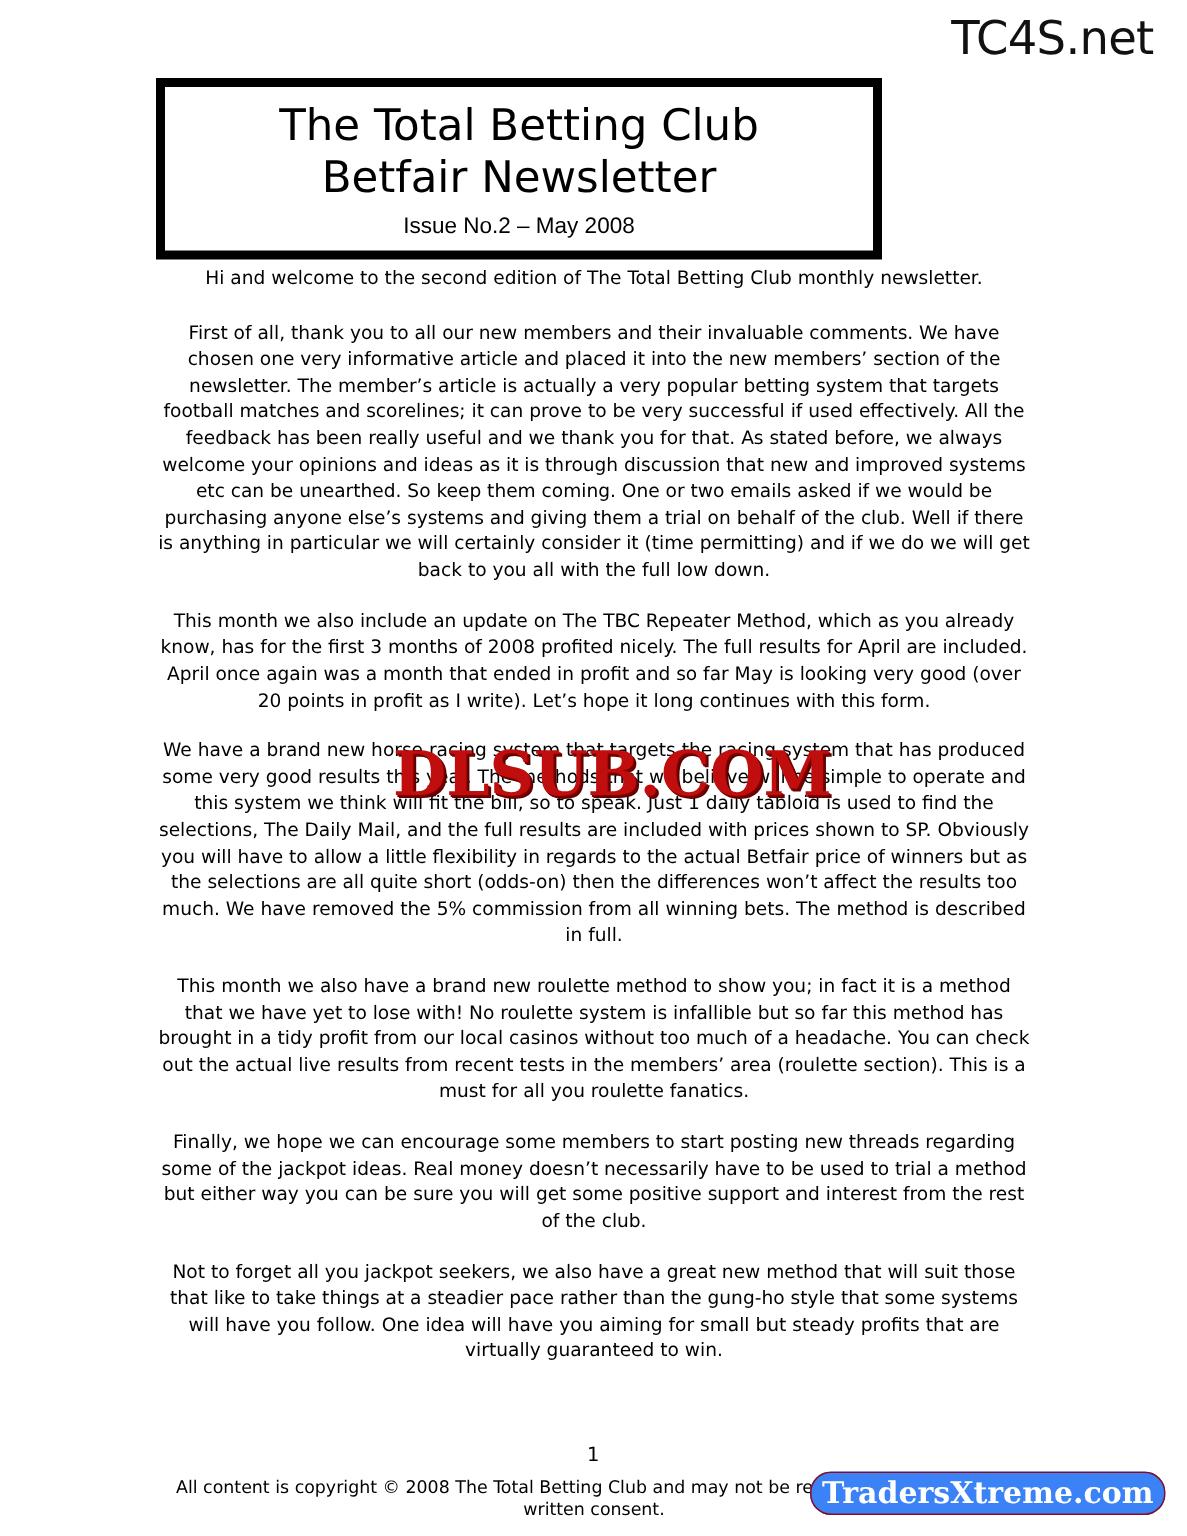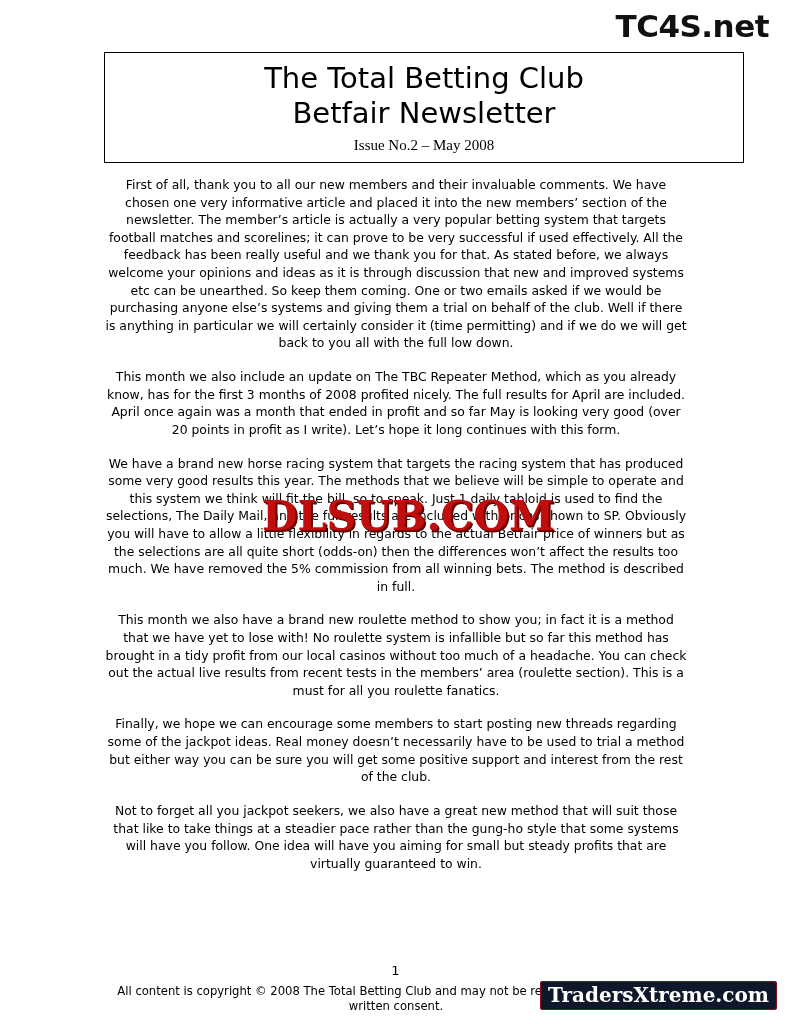--- a/index.html
+++ b/index.html
@@ -29,7 +29,7 @@
     top: 8px;
     right: 22px;
     font-family: "DejaVu Sans", sans-serif;
-    font-weight: bold;
+    font-weight: normal;
     font-size: 31px;
     letter-spacing: -0.5px;
     color: #111111;

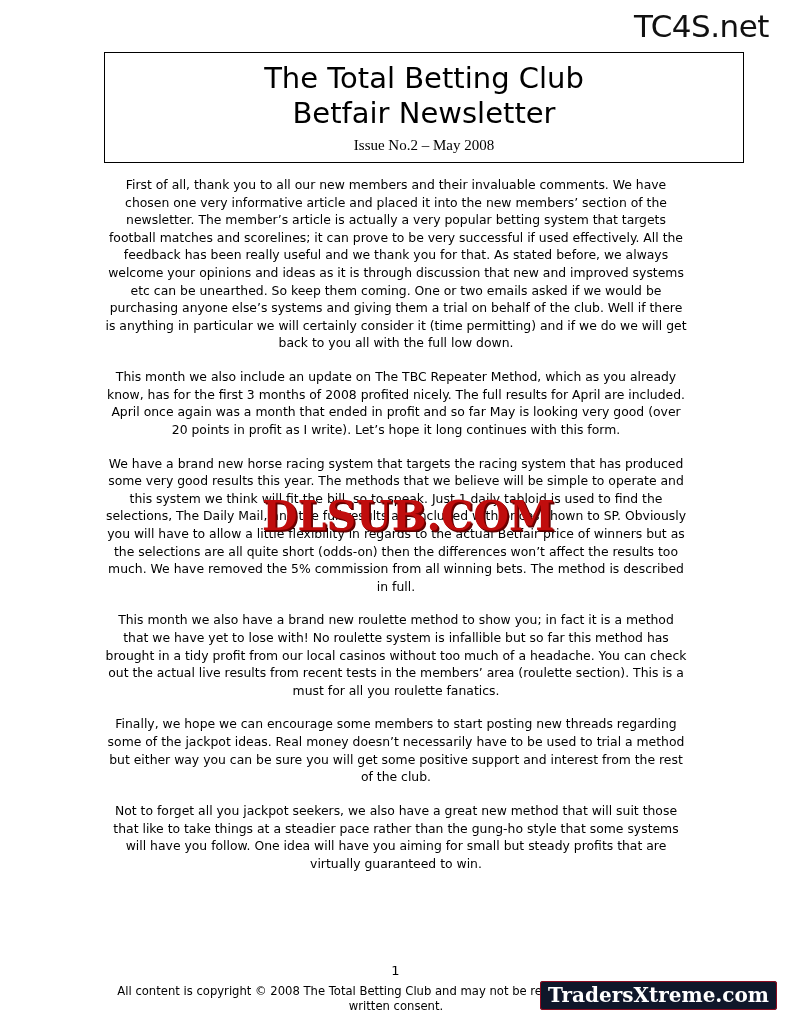--- a/index.html
+++ b/index.html
@@ -40,9 +40,9 @@
     position: absolute;
     left: 104px;
     top: 52px;
-    width: 640px;
+    width: 484px;
     box-sizing: border-box;
-    border: 1px solid #000000;
+    border: 6px solid #000000;
     padding: 8px 10px 8px 10px;
     text-align: center;
   }

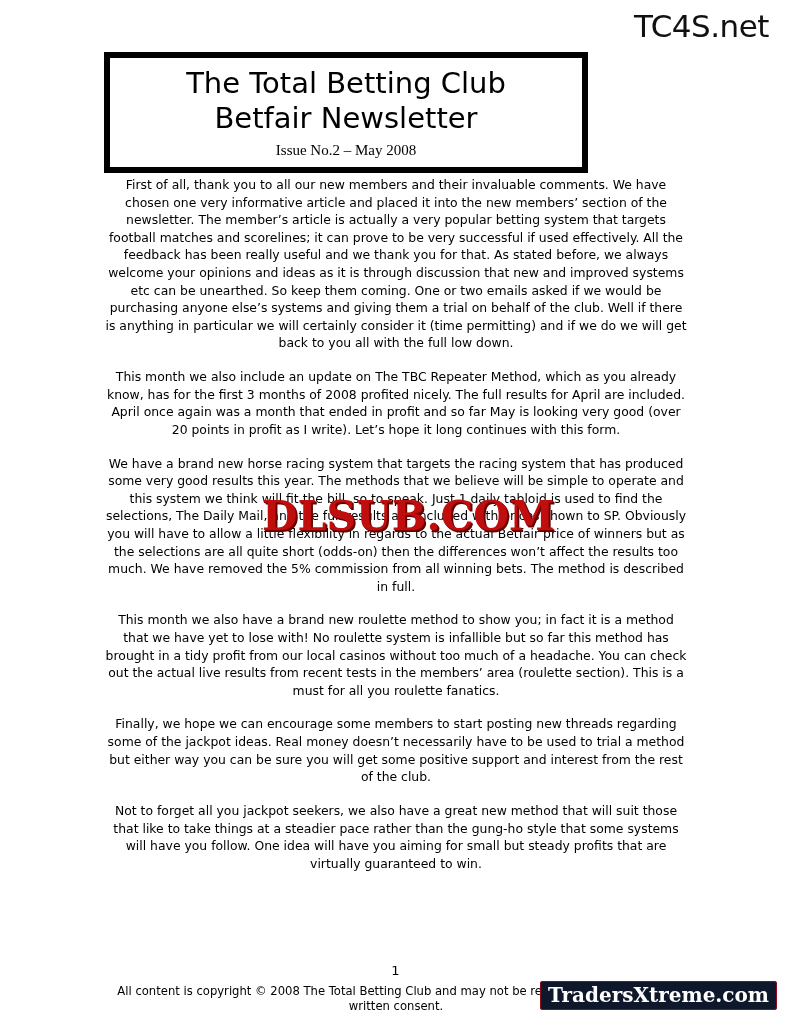--- a/index.html
+++ b/index.html
@@ -55,7 +55,7 @@
   .masthead-issue {
     font-size: 15px;
     margin-top: 5px;
-    font-family: Liberation Serif, serif;
+    font-family: Liberation Sans, sans-serif;
   }
 
   

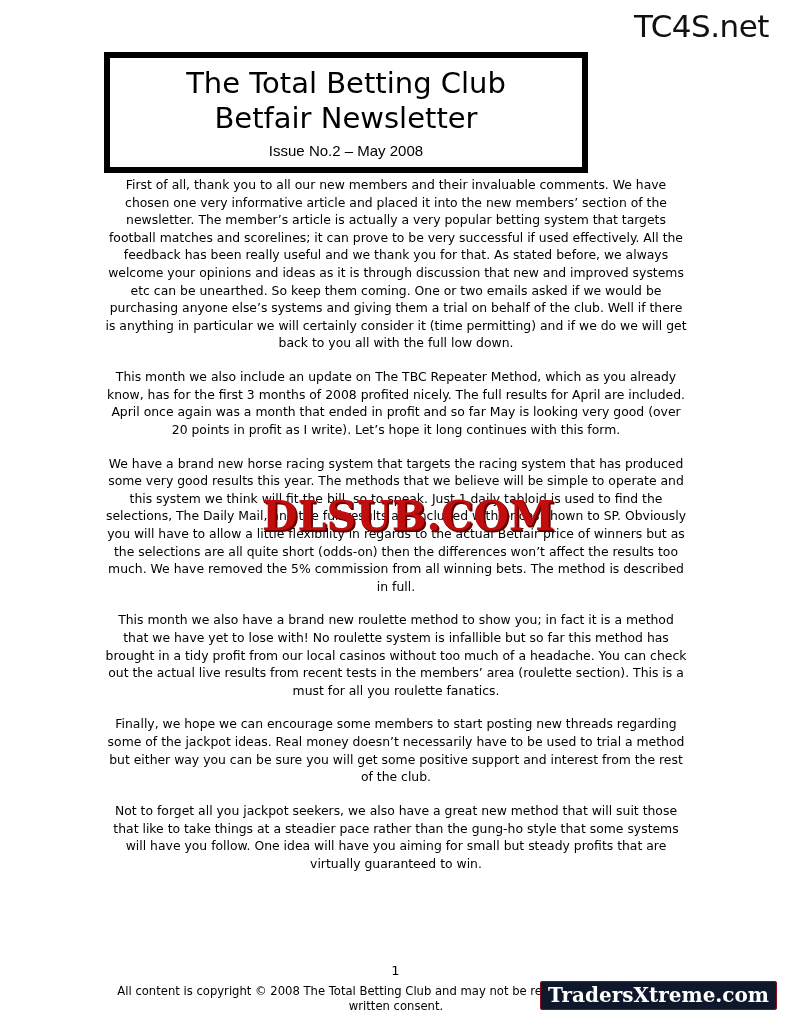--- a/index.html
+++ b/index.html
@@ -144,6 +144,7 @@
   </div>
 
   <div class="content">
+    <p class="para first">Hi and welcome to the second edition of The Total Betting Club monthly newsletter.</p>
     <p class="para">First of all, thank you to all our new members and their invaluable comments. We have chosen one very informative article and placed it into the new members’ section of the newsletter. The member’s article is actually a very popular betting system that targets football matches and scorelines; it can prove to be very successful if used effectively. All the feedback has been really useful and we thank you for that. As stated before, we always welcome your opinions and ideas as it is through discussion that new and improved systems etc can be unearthed. So keep them coming. One or two emails asked if we would be purchasing anyone else’s systems and giving them a trial on behalf of the club. Well if there is anything in particular we will certainly consider it (time permitting) and if we do we will get back to you all with the full low down.</p>
     <p class="para">This month we also include an update on The TBC Repeater Method, which as you already know, has for the first 3 months of 2008 profited nicely. The full results for April are included. April once again was a month that ended in profit and so far May is looking very good (over 20 points in profit as I write). Let’s hope it long continues with this form.</p>
     <p class="para">We have a brand new horse racing system that targets the racing system that has produced some very good results this year. The methods that we believe will be simple to operate and this system we think will fit the bill, so to speak. Just 1 daily tabloid is used to find the selections, The Daily Mail, and the full results are included with prices shown to SP. Obviously you will have to allow a little flexibility in regards to the actual Betfair price of winners but as the selections are all quite short (odds-on) then the differences won’t affect the results too much. We have removed the 5% commission from all winning bets. The method is described in full.</p>

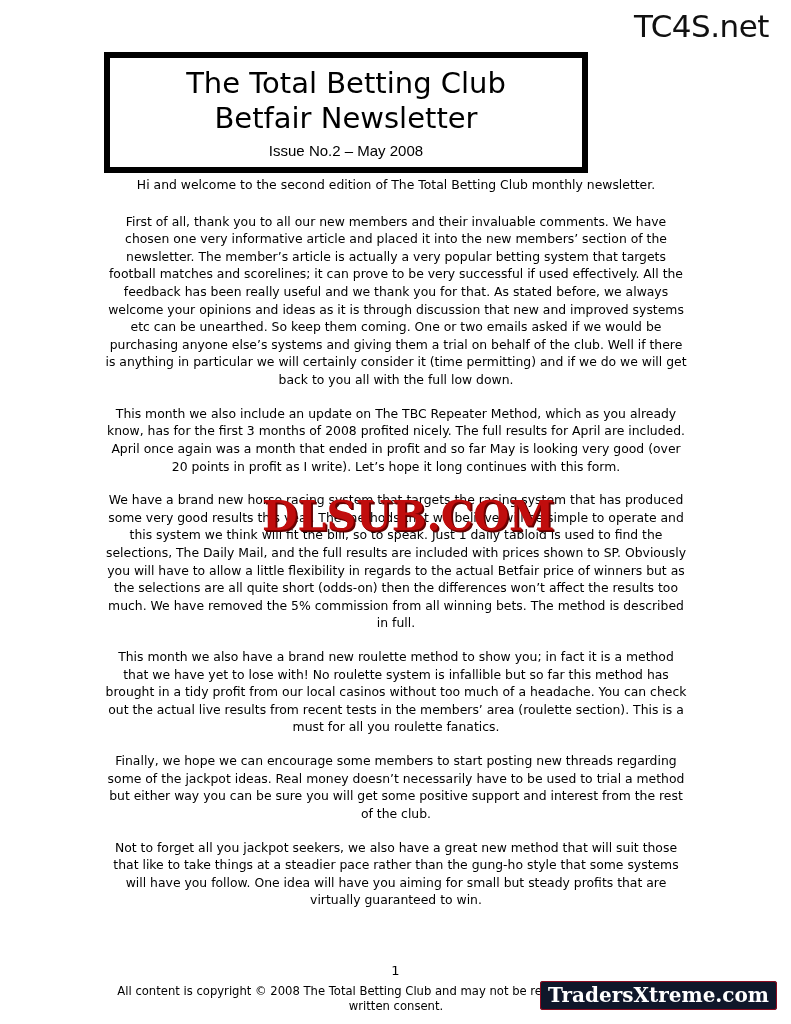--- a/index.html
+++ b/index.html
@@ -117,13 +117,13 @@
     position: absolute;
     right: 14px;
     bottom: 14px;
-    background: #0f172a;
+    background: #3b82f6;
     color: #ffffff;
     font-family: "DejaVu Serif", serif;
     font-weight: bold;
     font-size: 20px;
     padding: 2px 8px 3px 8px;
-    border-radius: 3px;
+    border-radius: 14px;
     white-space: nowrap;
     box-shadow: 0 0 0 1px #8d0a1f inset;
   }

